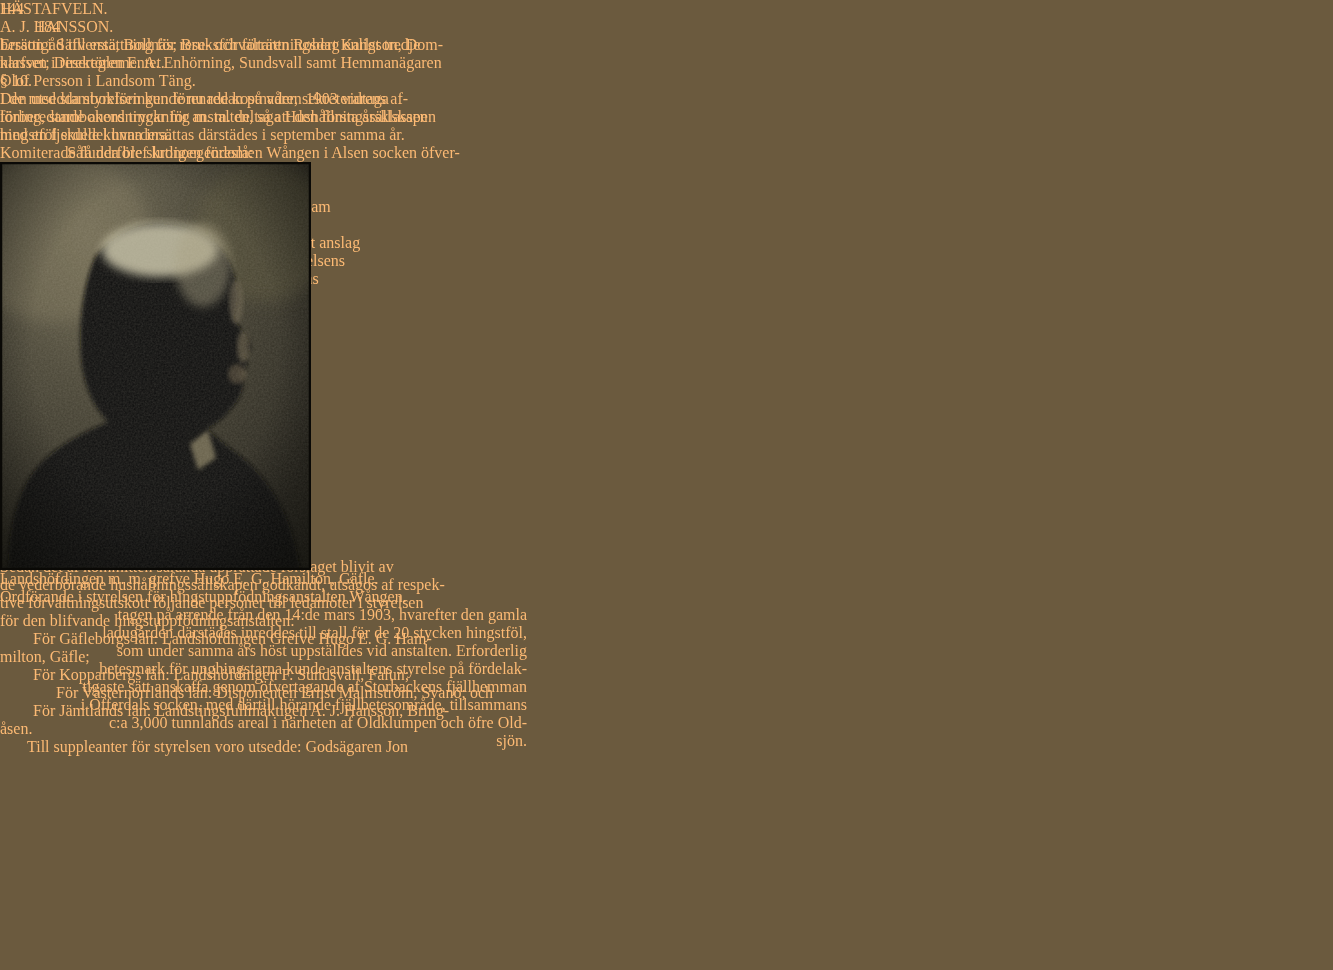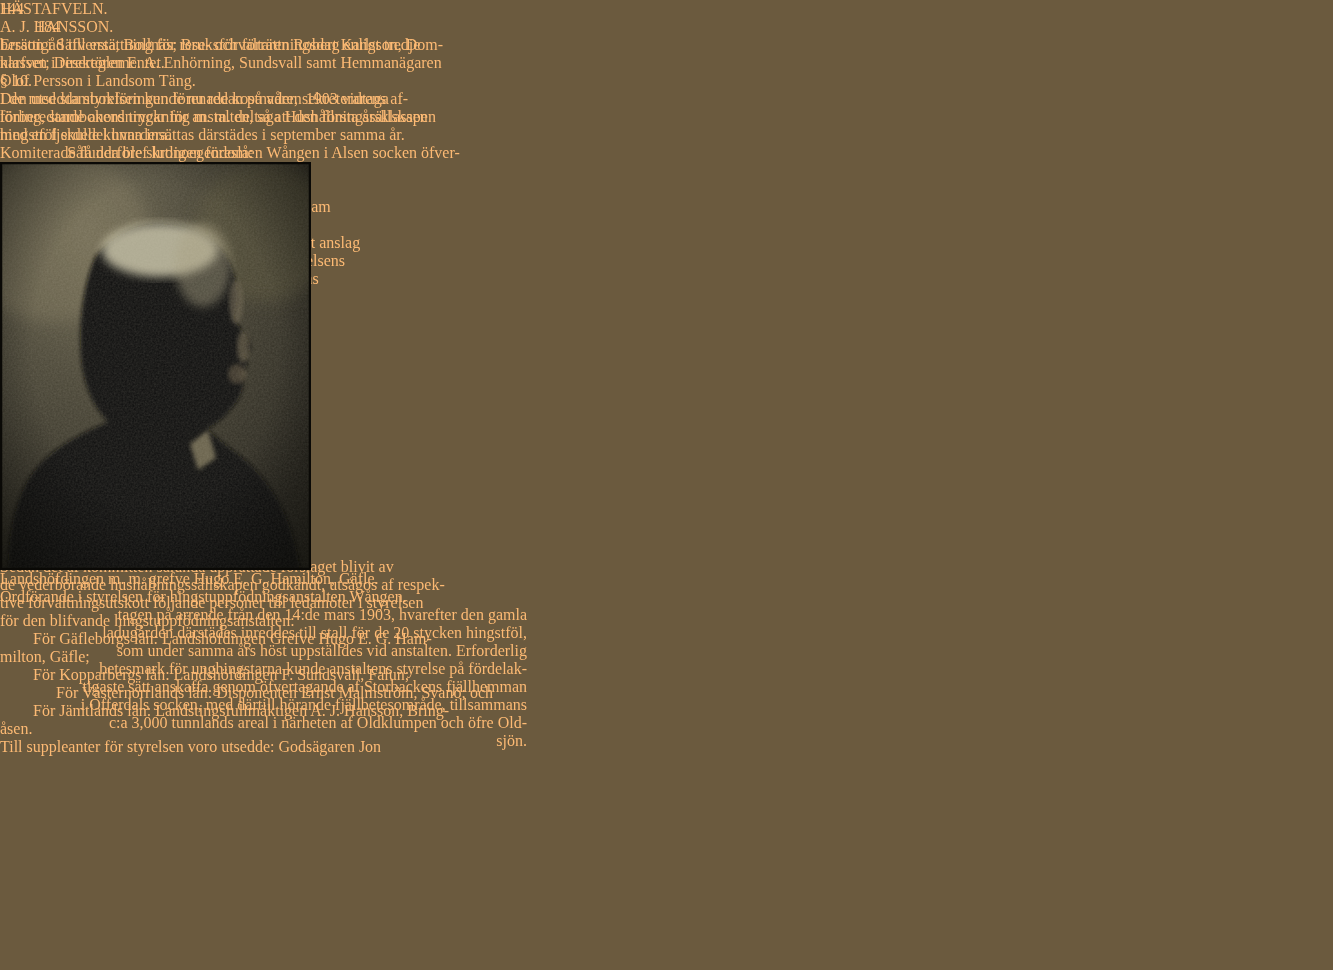--- a/index.html
+++ b/index.html
@@ -120,7 +120,7 @@
       <div class="line end">åsen.</div>
     </div>
 
-    <div class="tb" style="left:50px;top:874px;width:520px;">
+    <div class="tb" style="left:50px;top:874px;width:520px;padding-left:27px;">
       <div class="line ind">Till suppleanter för styrelsen voro utsedde: Godsägaren Jon</div>
     </div>
 

